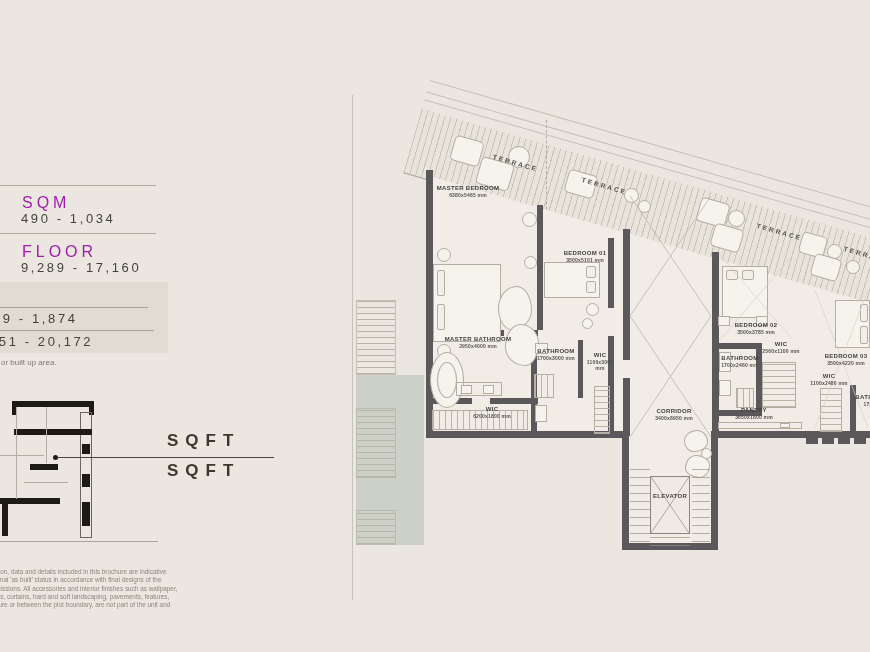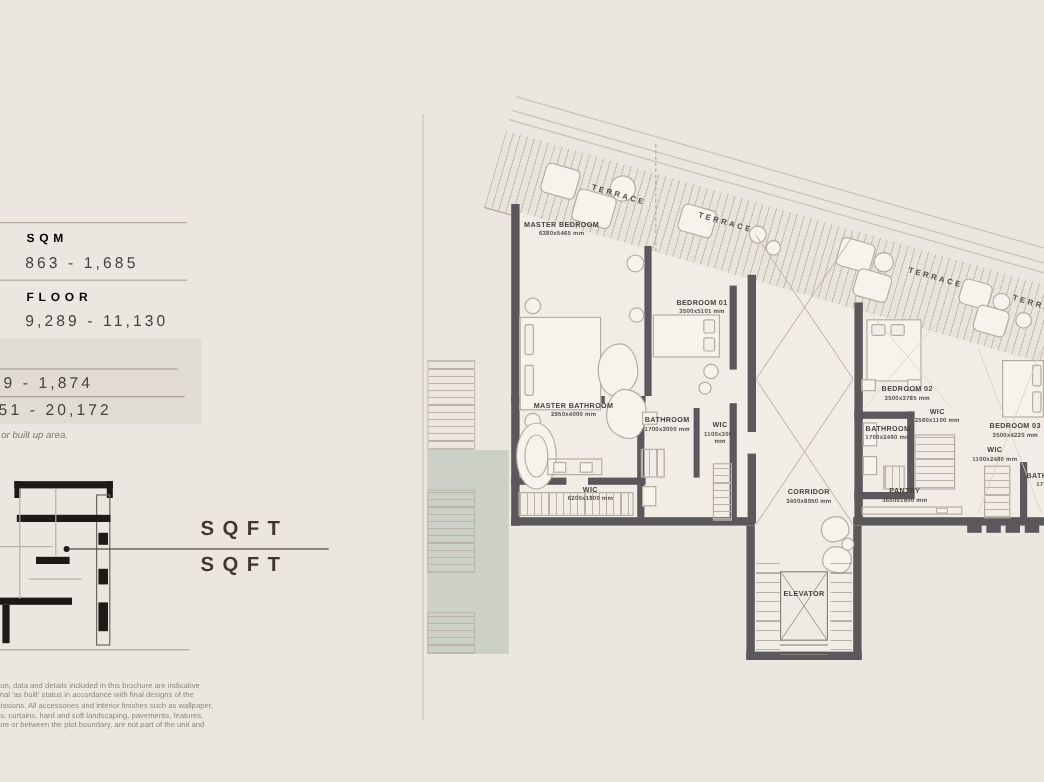--- a/index.html
+++ b/index.html
@@ -12,7 +12,7 @@
   .abs{position:absolute}
   
   .rule{position:absolute;height:1px;background:#b0aa9e}
-  .metric-label{position:absolute;font-size:10px;font-weight:bold;letter-spacing:4px;color:#000000}
+  .metric-label{position:absolute;font-size:16px;font-weight:normal;letter-spacing:4px;color:#a21caf}
   .metric-value{position:absolute;font-size:13px;letter-spacing:2.6px;color:#45423e}
   .shade-box{position:absolute;background:#e1dcd3}
   .plot-line{position:absolute;font-size:13px;letter-spacing:2.6px;color:#45423e;white-space:nowrap}

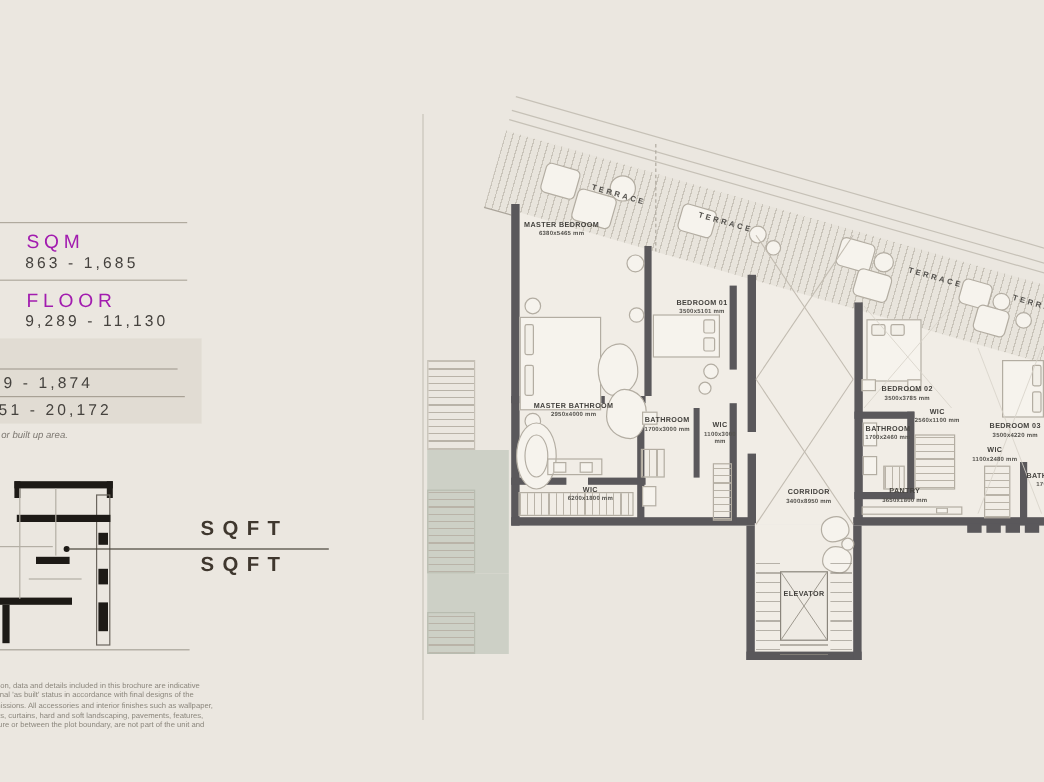--- a/index.html
+++ b/index.html
@@ -69,7 +69,7 @@
   <div class="rule" style="left:0;top:185px;width:156px"></div>
 
   <div class="metric-label" style="left:22px;top:194px">SQM</div>
-  <div class="metric-value" style="left:21px;top:211px">863 - 1,685</div>
+  <div class="metric-value" style="left:21px;top:211px">490 - 1,034</div>
 
   <div class="rule" style="left:0;top:233px;width:156px"></div>
 

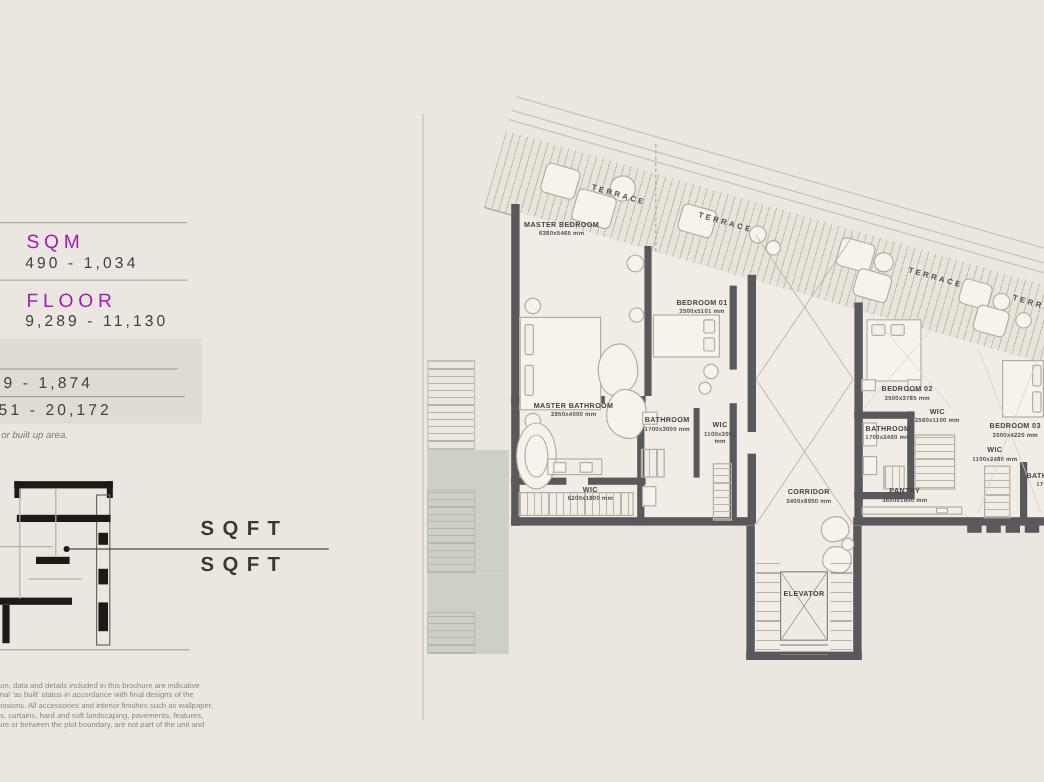--- a/index.html
+++ b/index.html
@@ -74,7 +74,7 @@
   <div class="rule" style="left:0;top:233px;width:156px"></div>
 
   <div class="metric-label" style="left:22px;top:243px">FLOOR</div>
-  <div class="metric-value" style="left:21px;top:260px">9,289 - 11,130</div>
+  <div class="metric-value" style="left:21px;top:260px">9,289 - 17,160</div>
 
   <div class="shade-box" style="left:0;top:282px;width:168px;height:71px">
     <div class="rule" style="left:0;top:25px;width:148px;background:#a8a195"></div>

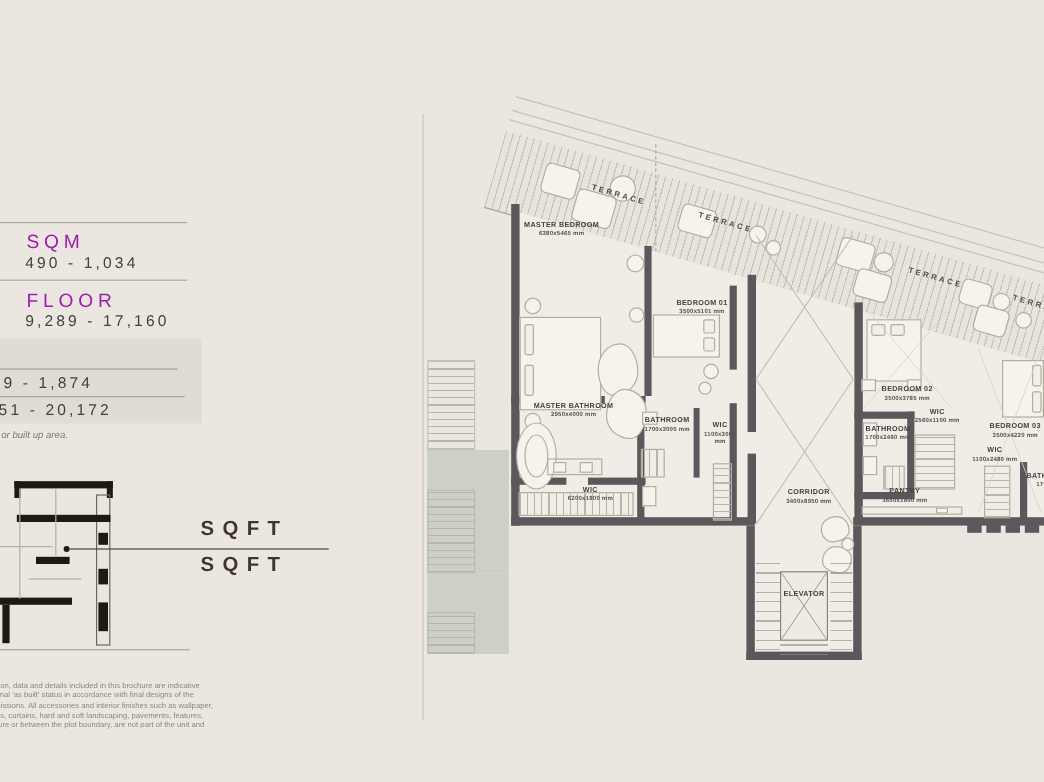--- a/index.html
+++ b/index.html
@@ -16,7 +16,7 @@
   .metric-value{position:absolute;font-size:13px;letter-spacing:2.6px;color:#45423e}
   .shade-box{position:absolute;background:#e1dcd3}
   .plot-line{position:absolute;font-size:13px;letter-spacing:2.6px;color:#45423e;white-space:nowrap}
-  .note{position:absolute;font-size:8px;font-style:italic;color:#7d7871;white-space:nowrap}
+  .note{position:absolute;font-size:8px;color:#7d7871;white-space:nowrap}
   .floor-word{position:absolute;font-size:17px;font-weight:600;letter-spacing:7px;color:#3f372e;white-space:nowrap}
   .disclaimer-line{font-size:6.4px;line-height:8.3px;color:#8c877d;white-space:nowrap}
   

